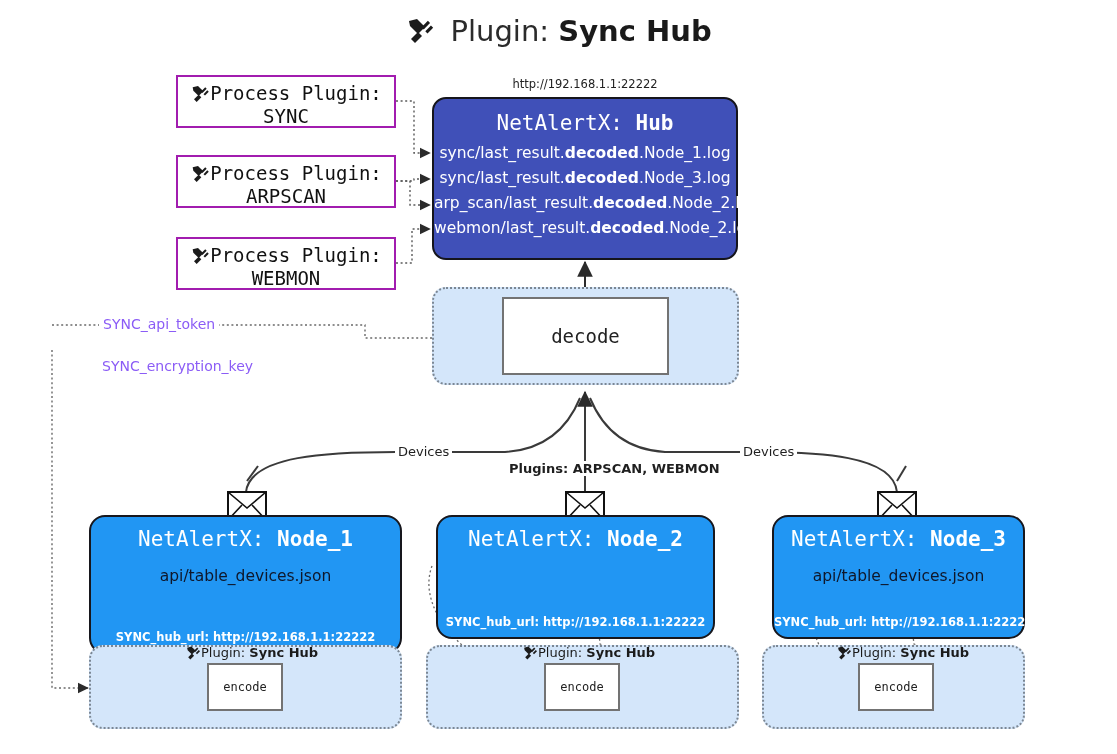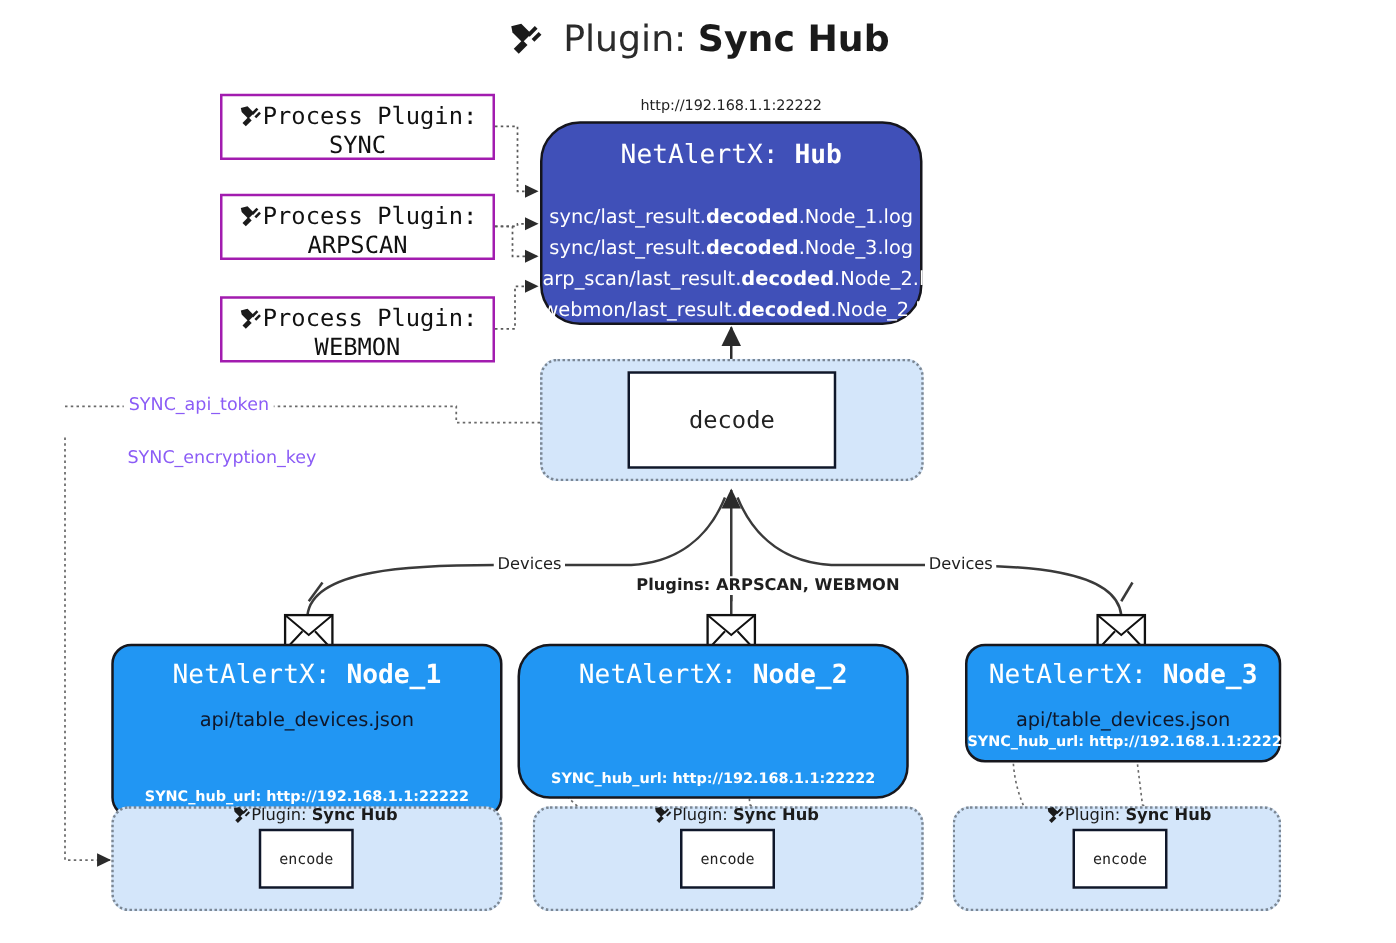--- a/index.html
+++ b/index.html
@@ -264,7 +264,7 @@
 
   <div id="huburl" style="left:435px; top:77px; width:300px;">http://192.168.1.1:22222</div>
 
-  <div class="node" id="hub" style="left:432px; top:97px; width:306px; height:163px;border-radius:32px;">
+  <div class="node" id="hub" style="left:432px; top:97px; width:306px; height:163px;">
     <div class="hubtitle">
       <span>NetAlertX:</span> <b>Hub</b>
     </div>

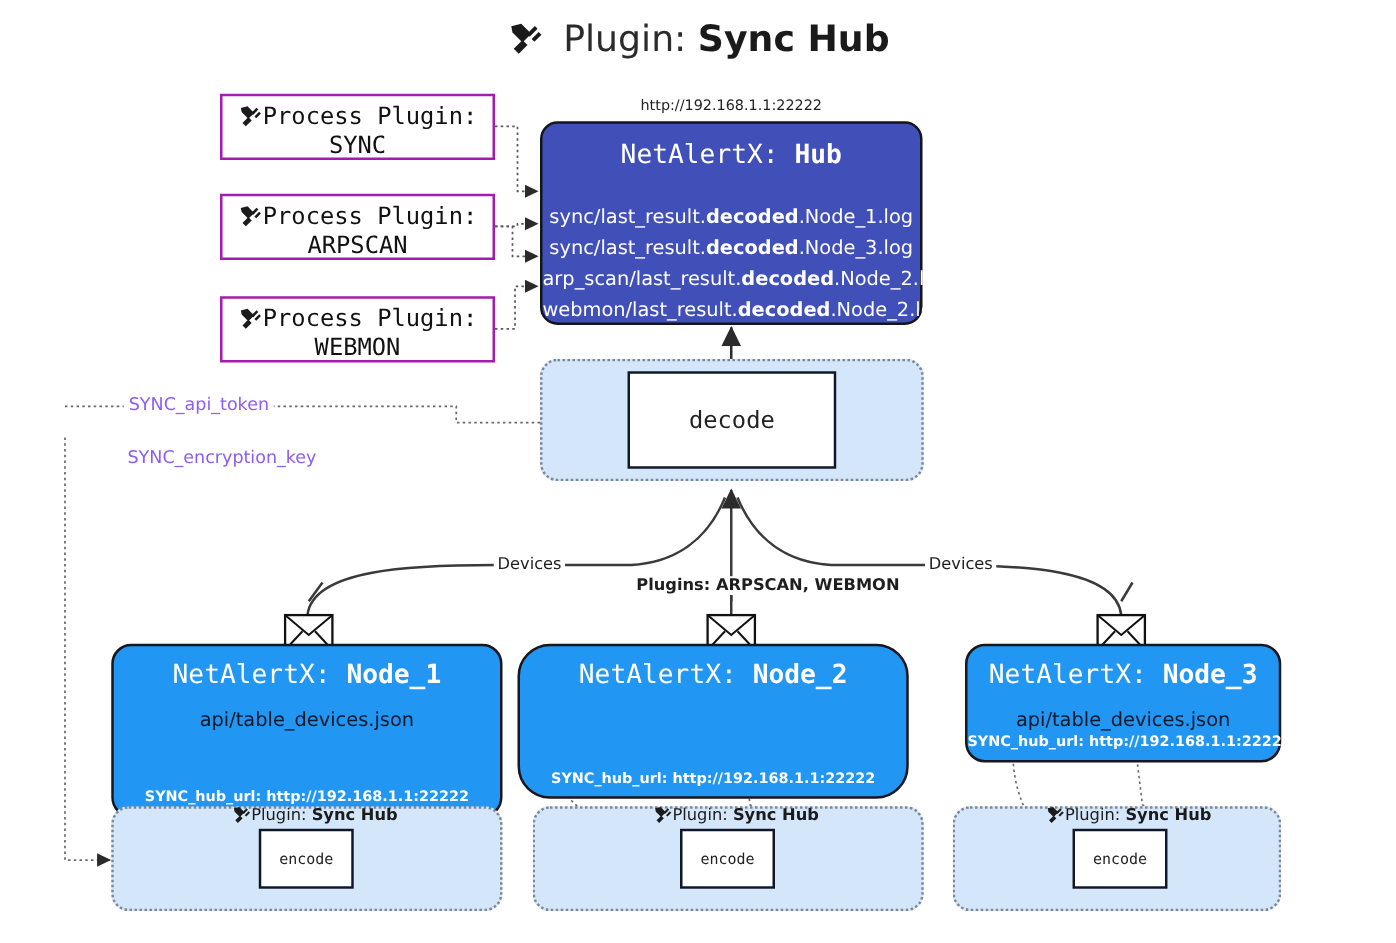--- a/index.html
+++ b/index.html
@@ -78,7 +78,7 @@
   }
   #hub .hubtitle b { font-weight: bold; }
   #hub .loglines {
-    margin-top: 26px;
+    margin-top: 6px;
     font-size: 15.5px;
     text-align: center;
     line-height: 1.62;

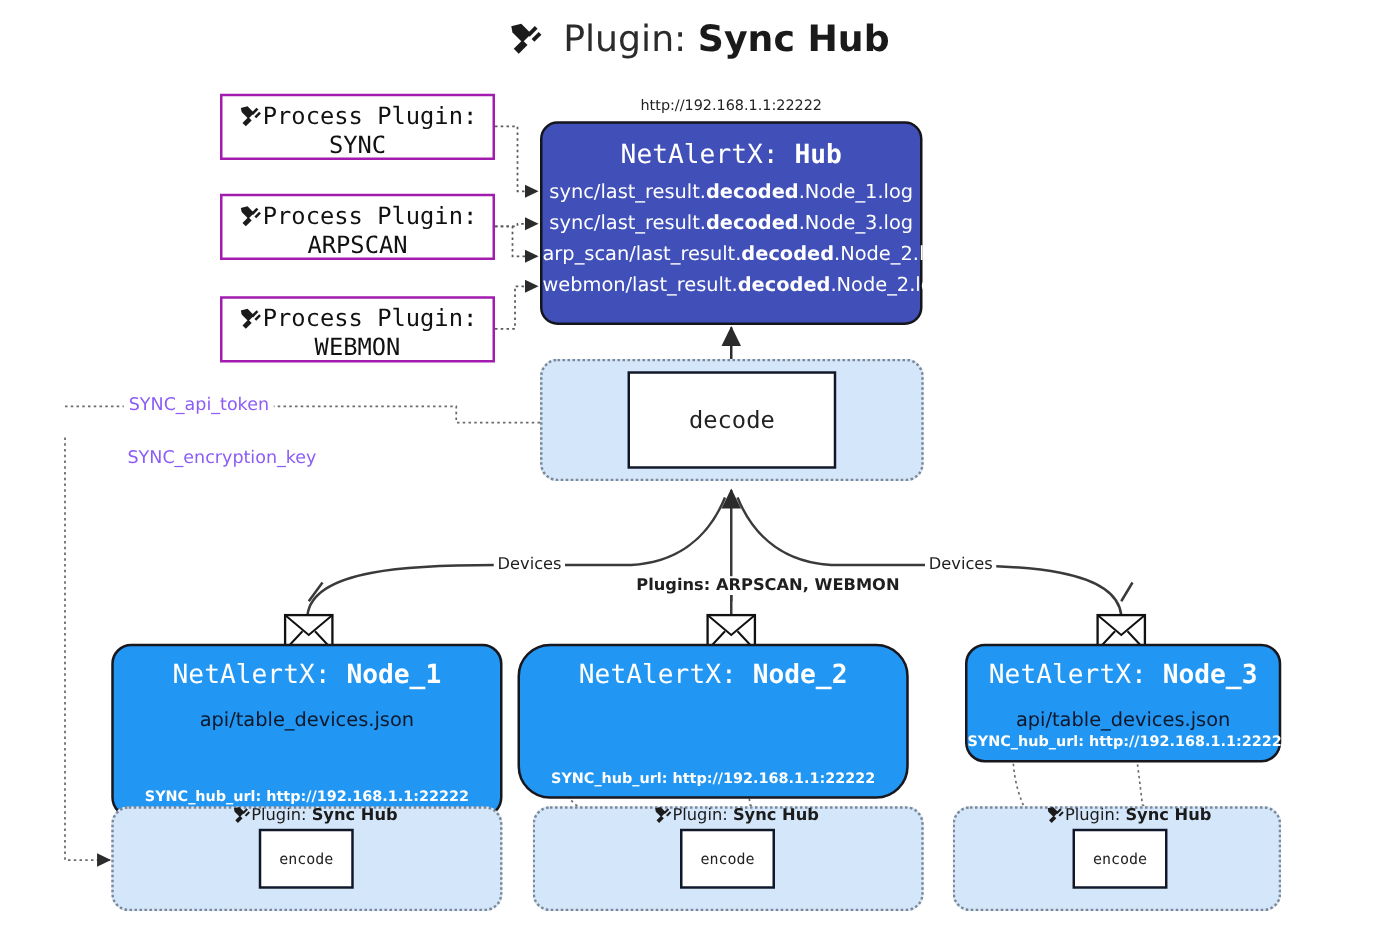--- a/index.html
+++ b/index.html
@@ -103,7 +103,7 @@
   
   .whitebox {
     background: #ffffff;
-    border: 2px solid #0f172a;
+    border: 2px solid #737373;
     display: flex;
     align-items: center;
     justify-content: center;

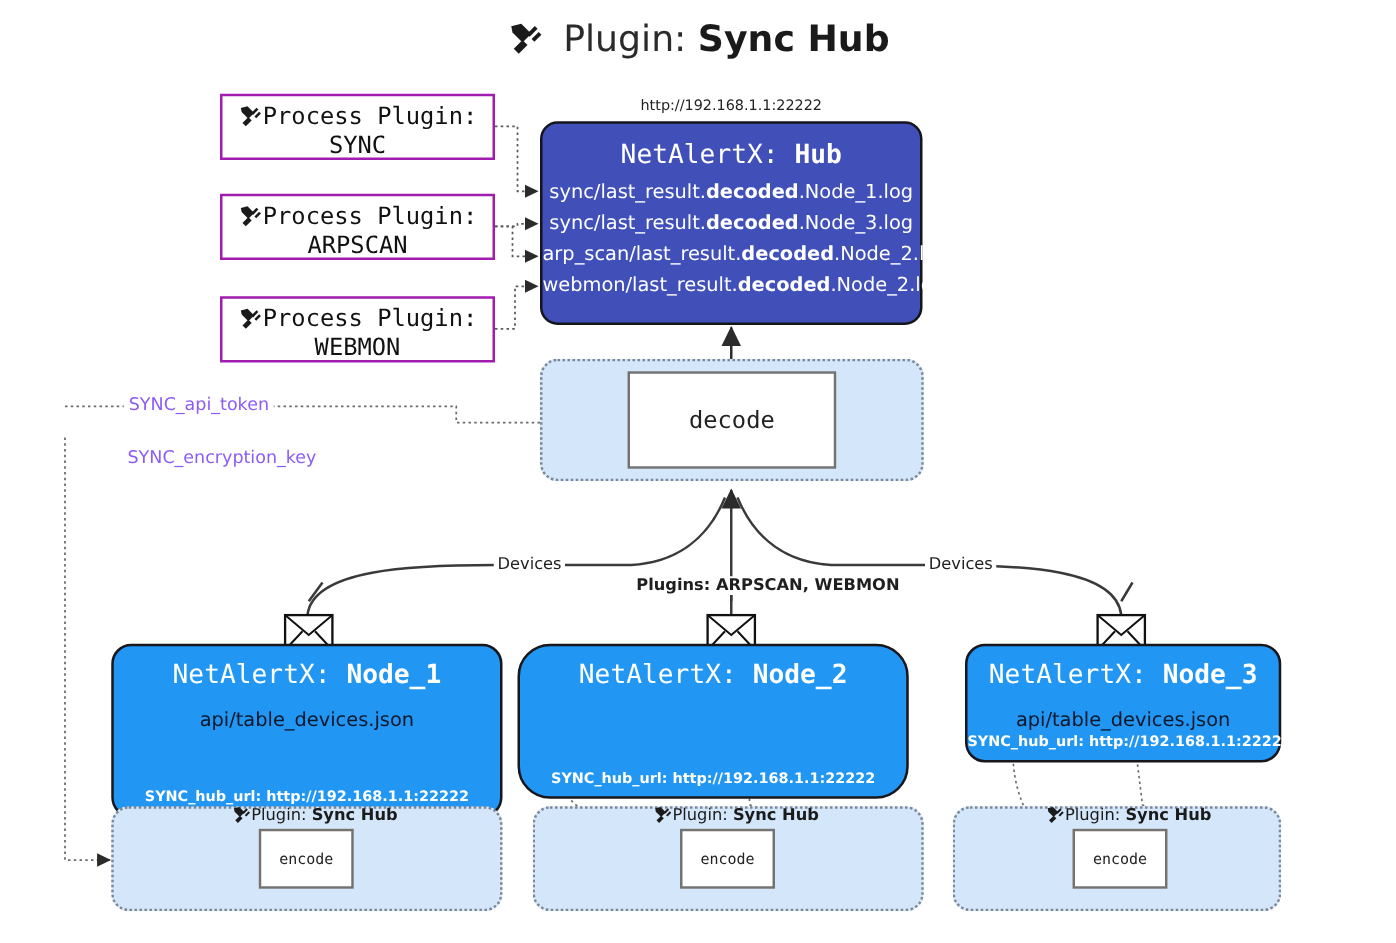--- a/index.html
+++ b/index.html
@@ -318,7 +318,7 @@
     <div class="nurl">SYNC_hub_url: http://192.168.1.1:22222</div>
   </div>
 
-  <div class="node nodebox" style="left:414px; top:515px; width:313px; height:124px; position:absolute;border-radius:26px;">
+  <div class="node nodebox" style="left:436px; top:515px; width:279px; height:124px; position:absolute;">
     <div class="ntitle">
       <span>NetAlertX:</span> <b>Node_2</b>
     </div>

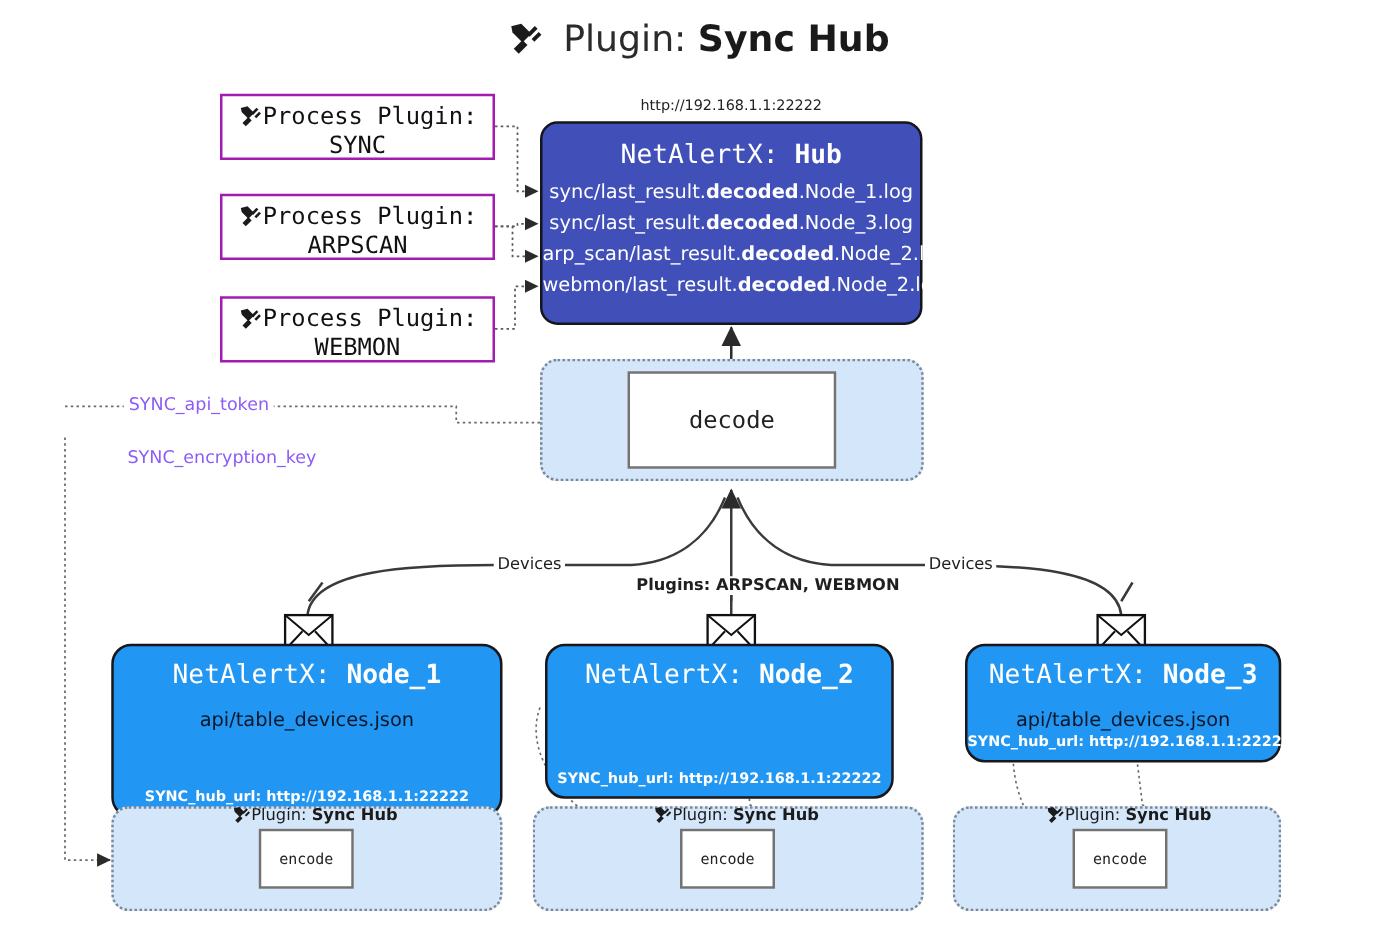--- a/index.html
+++ b/index.html
@@ -325,7 +325,7 @@
     <div class="nurl">SYNC_hub_url: http://192.168.1.1:22222</div>
   </div>
 
-  <div class="node nodebox" style="left:772px; top:515px; width:253px; height:95px; position:absolute;">
+  <div class="node nodebox" style="left:772px; top:515px; width:253px; height:124px; position:absolute;">
     <div class="ntitle">
       <span>NetAlertX:</span> <b>Node_3</b>
     </div>

